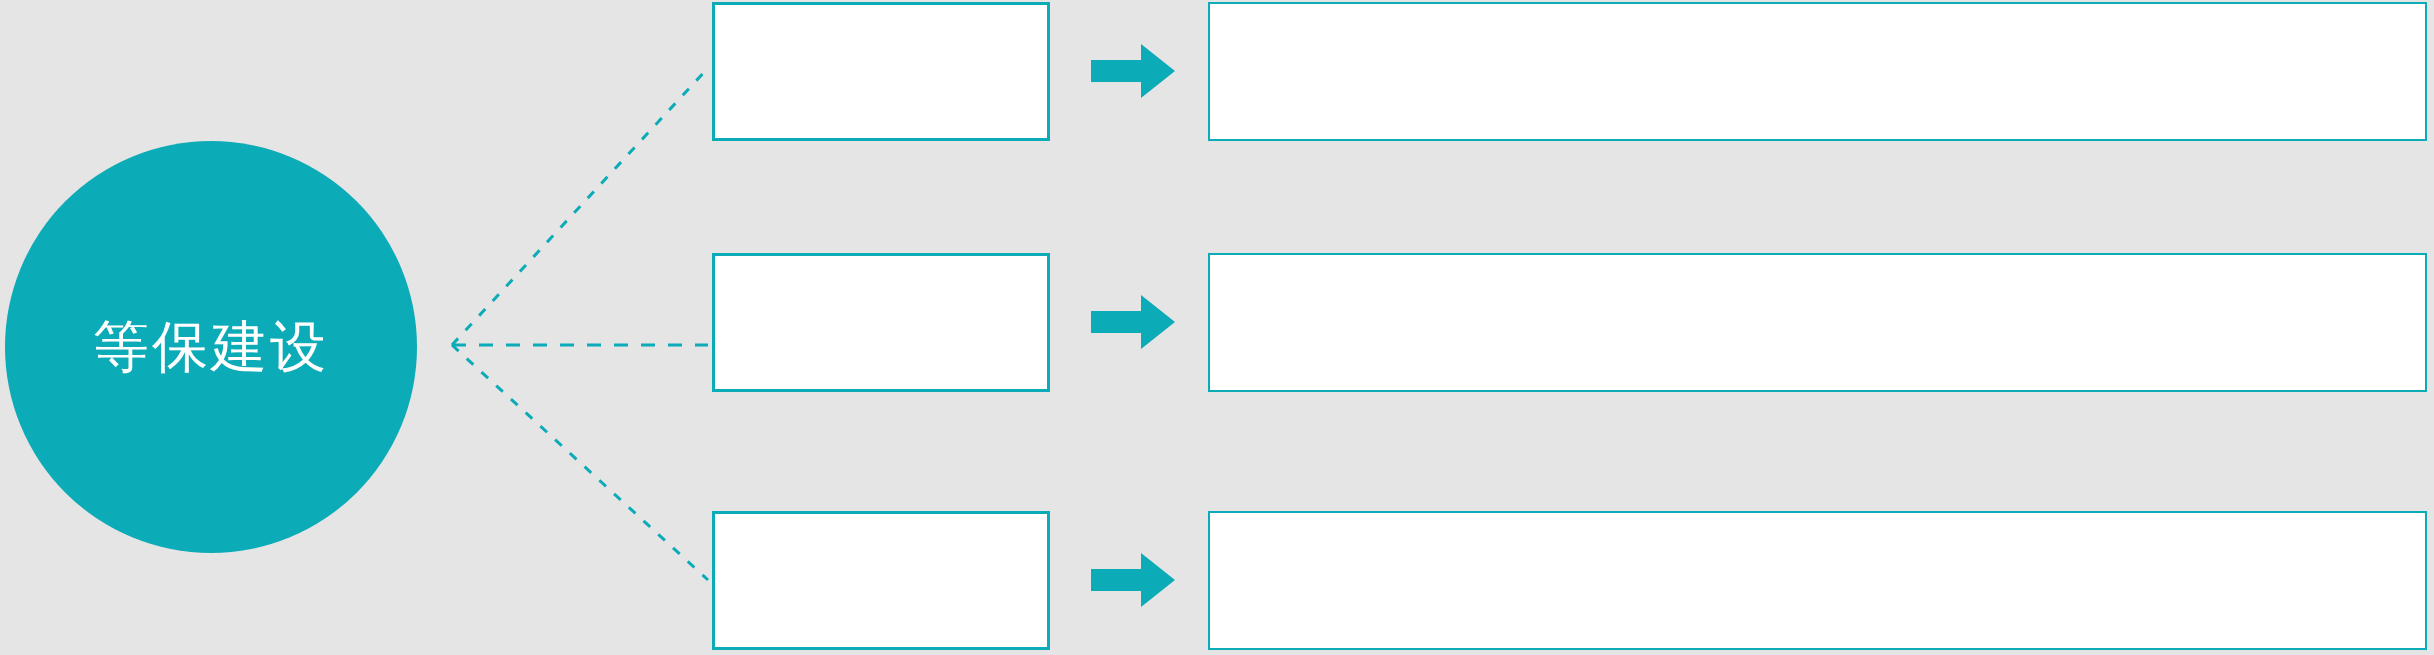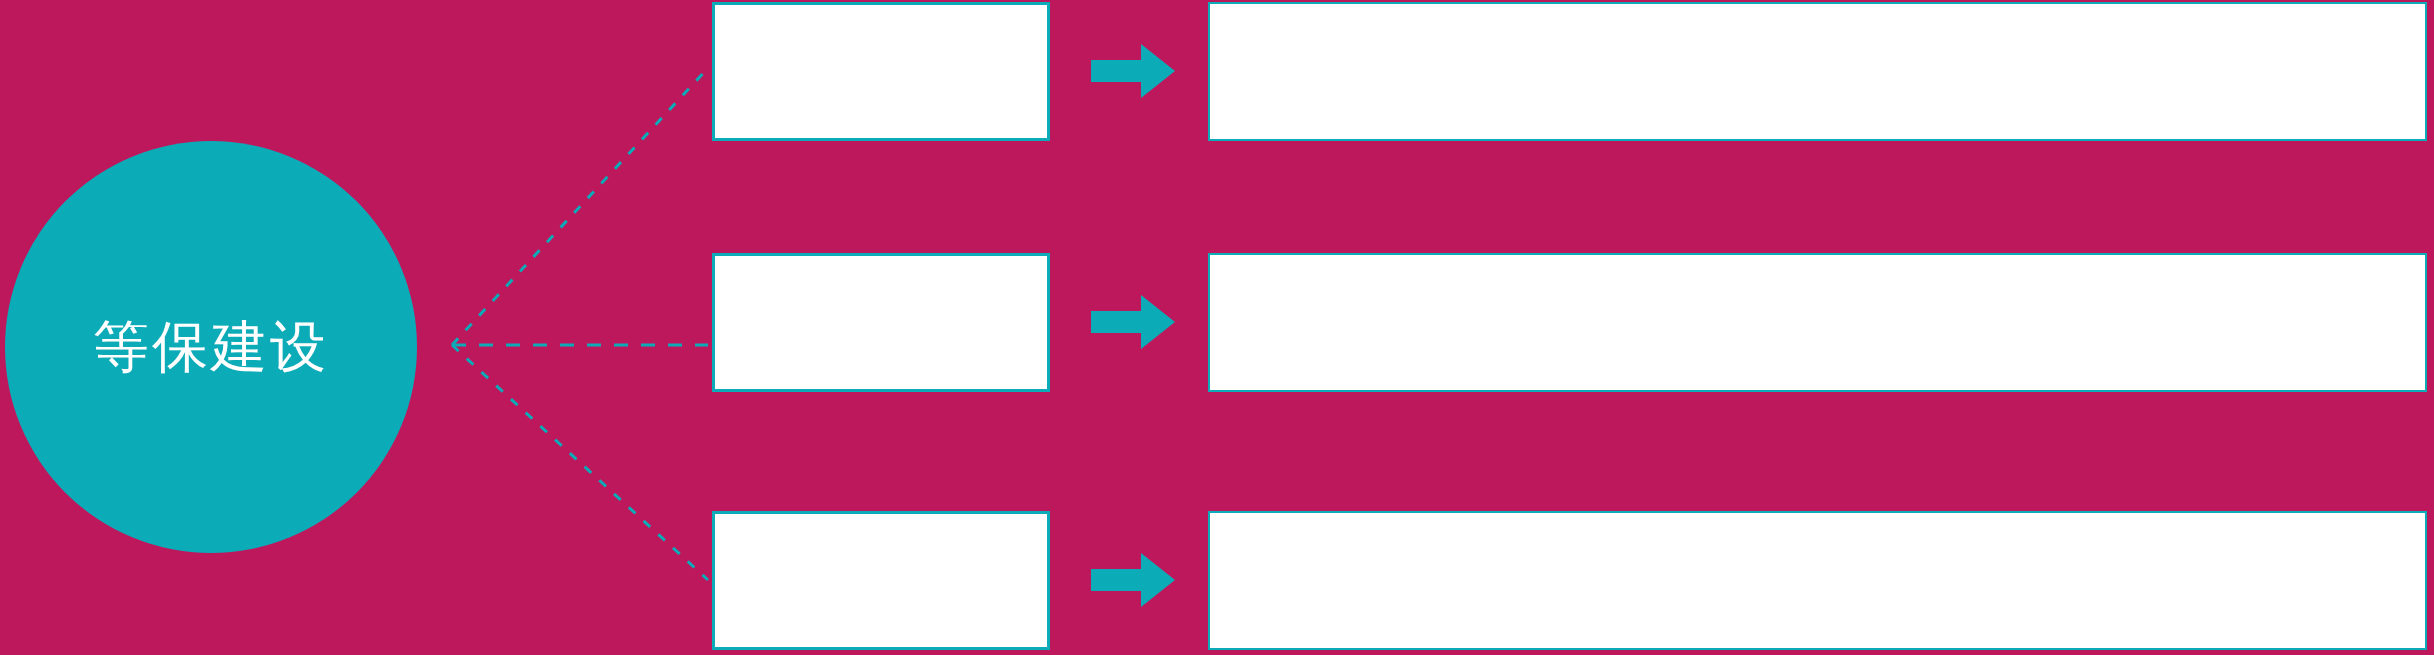--- a/index.html
+++ b/index.html
@@ -108,7 +108,7 @@
 </head>
 <body style="background: rgb(255, 255, 255);">
 
-<div id="canvas" style="background: #be185d;">
+<div id="canvas" style="background: #e5e5e5;">
 
   <div class="hub-circle" style="background: rgb(11, 171, 183);">
     <div class="hub-line" style="color: rgb(255, 255, 255);">等保建设</div>

